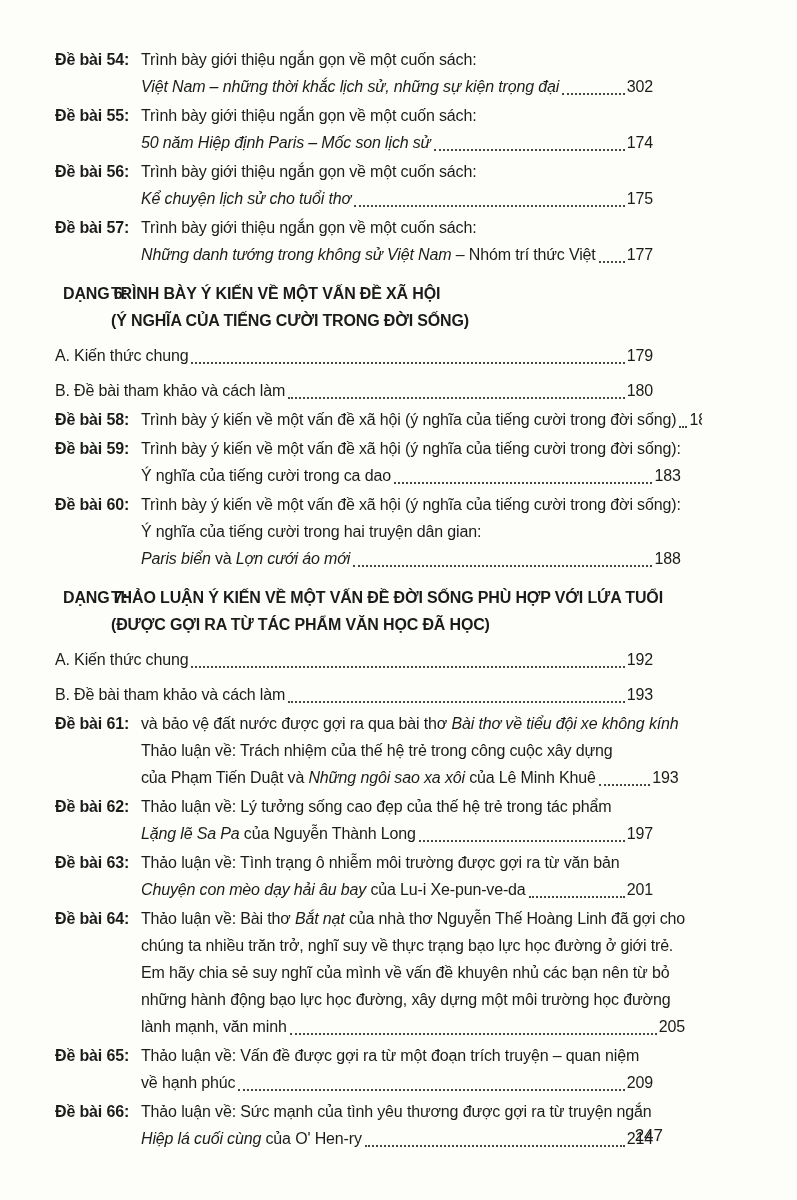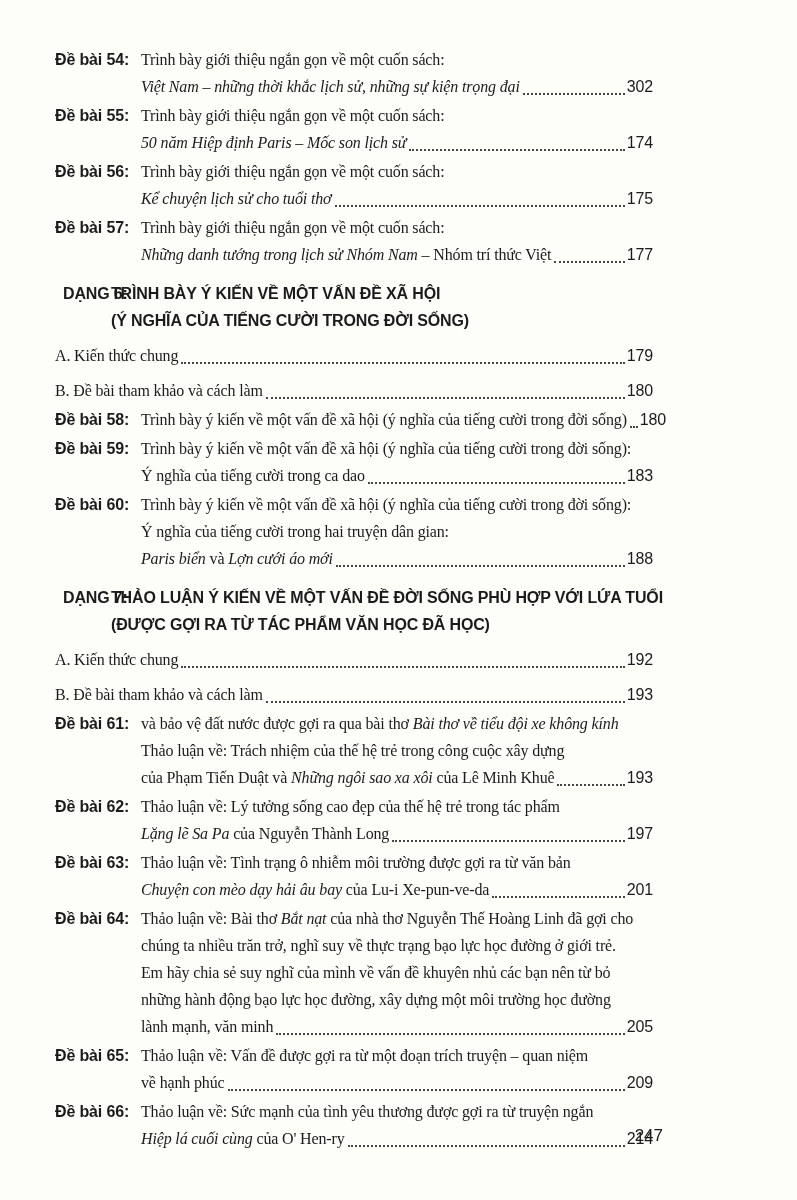--- a/index.html
+++ b/index.html
@@ -45,7 +45,7 @@
 
   
   .line { display: flex; align-items: baseline; line-height: 27px; }
-  .txt { white-space: nowrap; font-family: Liberation Serif, serif; }
+  .txt { white-space: nowrap; }
   .it { font-style: italic; }
   .leader {
     flex: 1 1 auto;

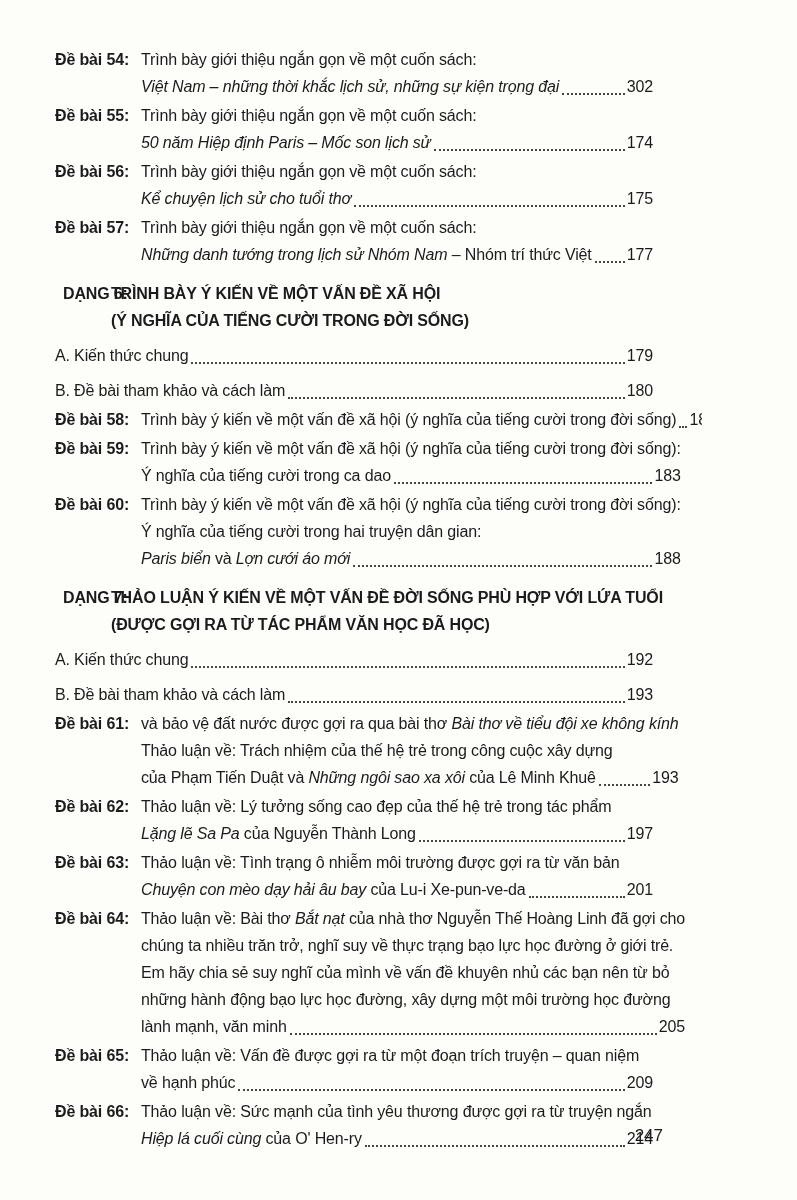--- a/index.html
+++ b/index.html
@@ -115,7 +115,7 @@
             <span class="txt"><span class="n">Trình bày giới thiệu ngắn gọn về một cuốn sách:</span></span>
           </div>
           <div class="line">
-            <span class="txt"><span class="it">Những danh tướng trong lịch sử Nhóm Nam</span><span class="n"> – Nhóm trí thức Việt</span></span>
+            <span class="txt"><span class="it">Những danh tướng trong không sử Việt Nam</span><span class="n"> – Nhóm trí thức Việt</span></span>
             <span class="leader"></span>
             <span class="pagenum">177</span>
           </div>

